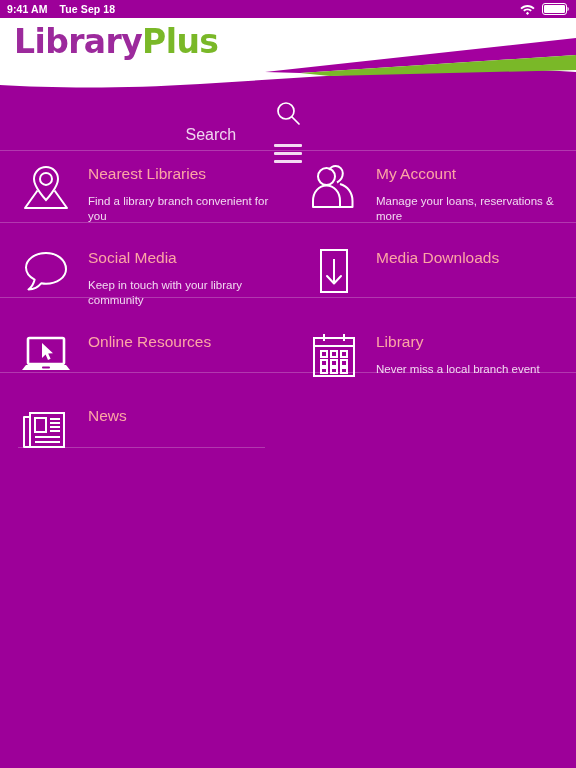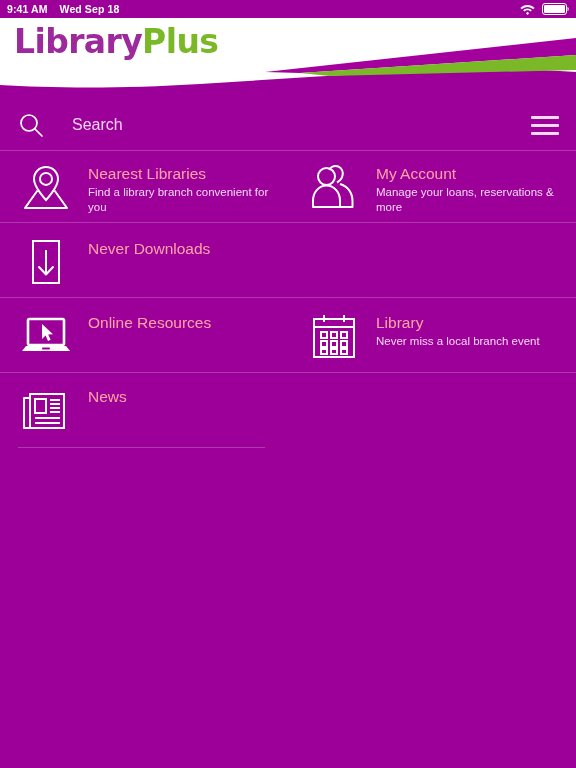--- a/index.html
+++ b/index.html
@@ -145,7 +145,7 @@
 
   <div class="statusbar">
     <span class="status-time">9:41 AM</span>
-    <span class="status-date">Wed Sep 18</span>
+    <span class="status-date">Tue Sep 18</span>
     <span class="status-right">
       <span class="wifi-icon">
         <svg width="15" height="11" viewBox="0 0 15 11">

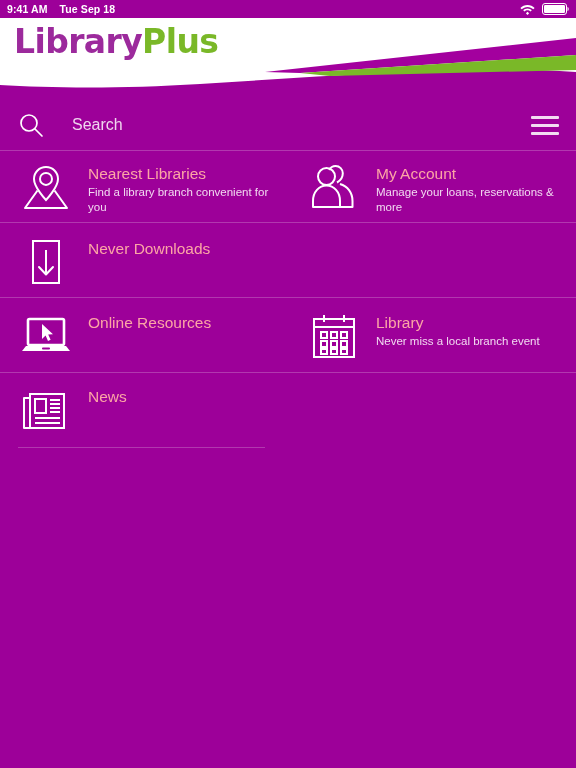--- a/index.html
+++ b/index.html
@@ -65,7 +65,7 @@
   .searchrow {
     position: absolute; top: 100px; left: 0;
     width: 576px; height: 50px;
-    display: flex; align-items: center;
+    display: flex; align-items: center; flex-direction: column;
   }
   .search-icon-btn {
     width: 62px; display: flex;

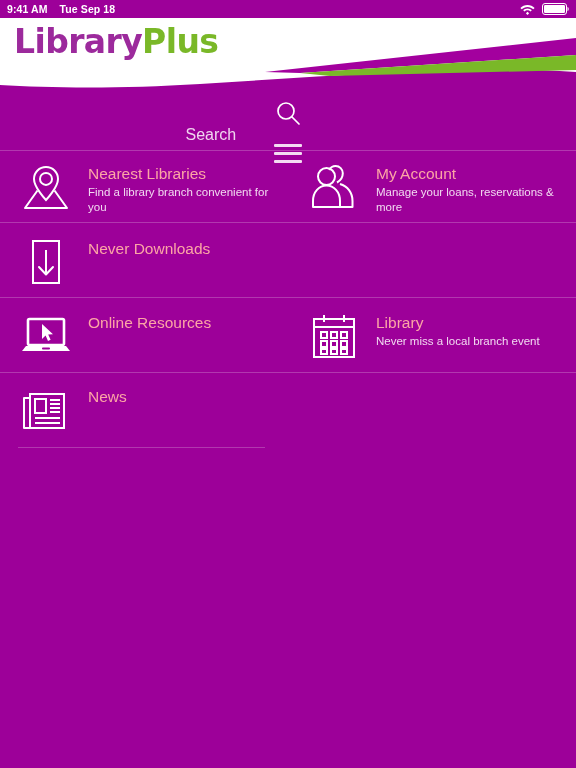--- a/index.html
+++ b/index.html
@@ -133,7 +133,7 @@
     color: #f2d9f1;
     font-size: 11.5px;
     line-height: 15px;
-    margin-top: 2px;
+    margin-top: 11px;
     max-width: 200px;
   }
   svg { display: block; }

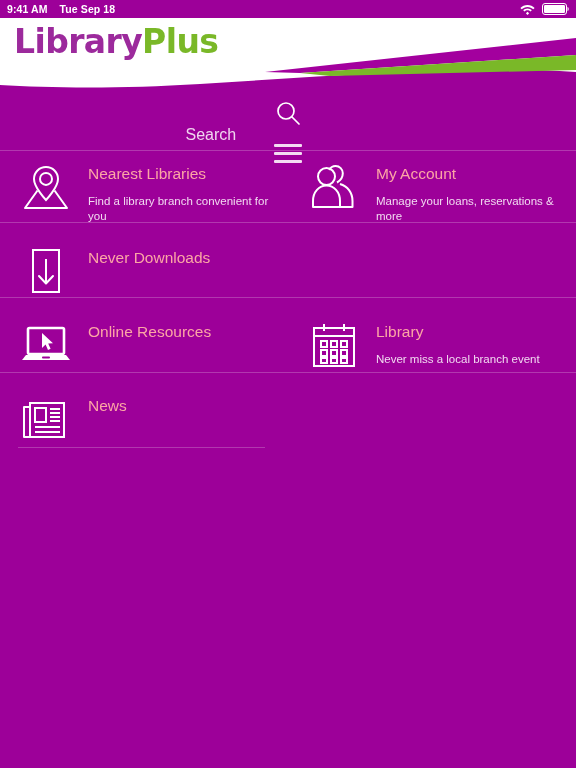--- a/index.html
+++ b/index.html
@@ -231,6 +231,17 @@
     <div class="divider full" style="position:absolute; top:72px;"></div>
 
     <div class="tile-row">
+      <div class="tile">
+        <div class="tile-icon">
+          <svg width="54" height="48" viewBox="0 0 54 48">
+            <path d="M27 5 C16 5 7 11.5 7 19.6 C7 24.6 10.4 29 15.6 31.7 C14.7 35.5 12 39.5 9.5 41.5 C14.5 41.2 19.6 38.5 22.2 35.3 C23.7 35.6 25.3 35.8 27 35.8 C38 35.8 47 29.3 47 21.2 C47 12 38 5 27 5 Z" fill="none" stroke="#ffffff" stroke-width="2" stroke-linejoin="round"></path>
+          </svg>
+        </div>
+        <div class="tile-text">
+          <div class="tile-title">Social Media</div>
+          <div class="tile-sub">Keep in touch with your library community</div>
+        </div>
+      </div>
 
       <div class="tile">
         <div class="tile-icon">

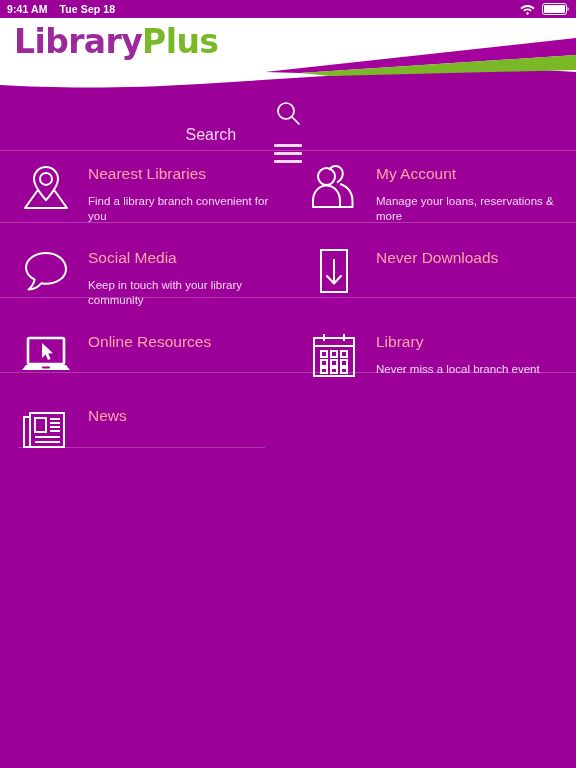--- a/index.html
+++ b/index.html
@@ -252,7 +252,7 @@
           </svg>
         </div>
         <div class="tile-text">
-          <div class="tile-title">Never Downloads</div>
+          <div class="tile-title">Media Downloads</div>
           <div class="tile-sub"></div>
         </div>
       </div>

